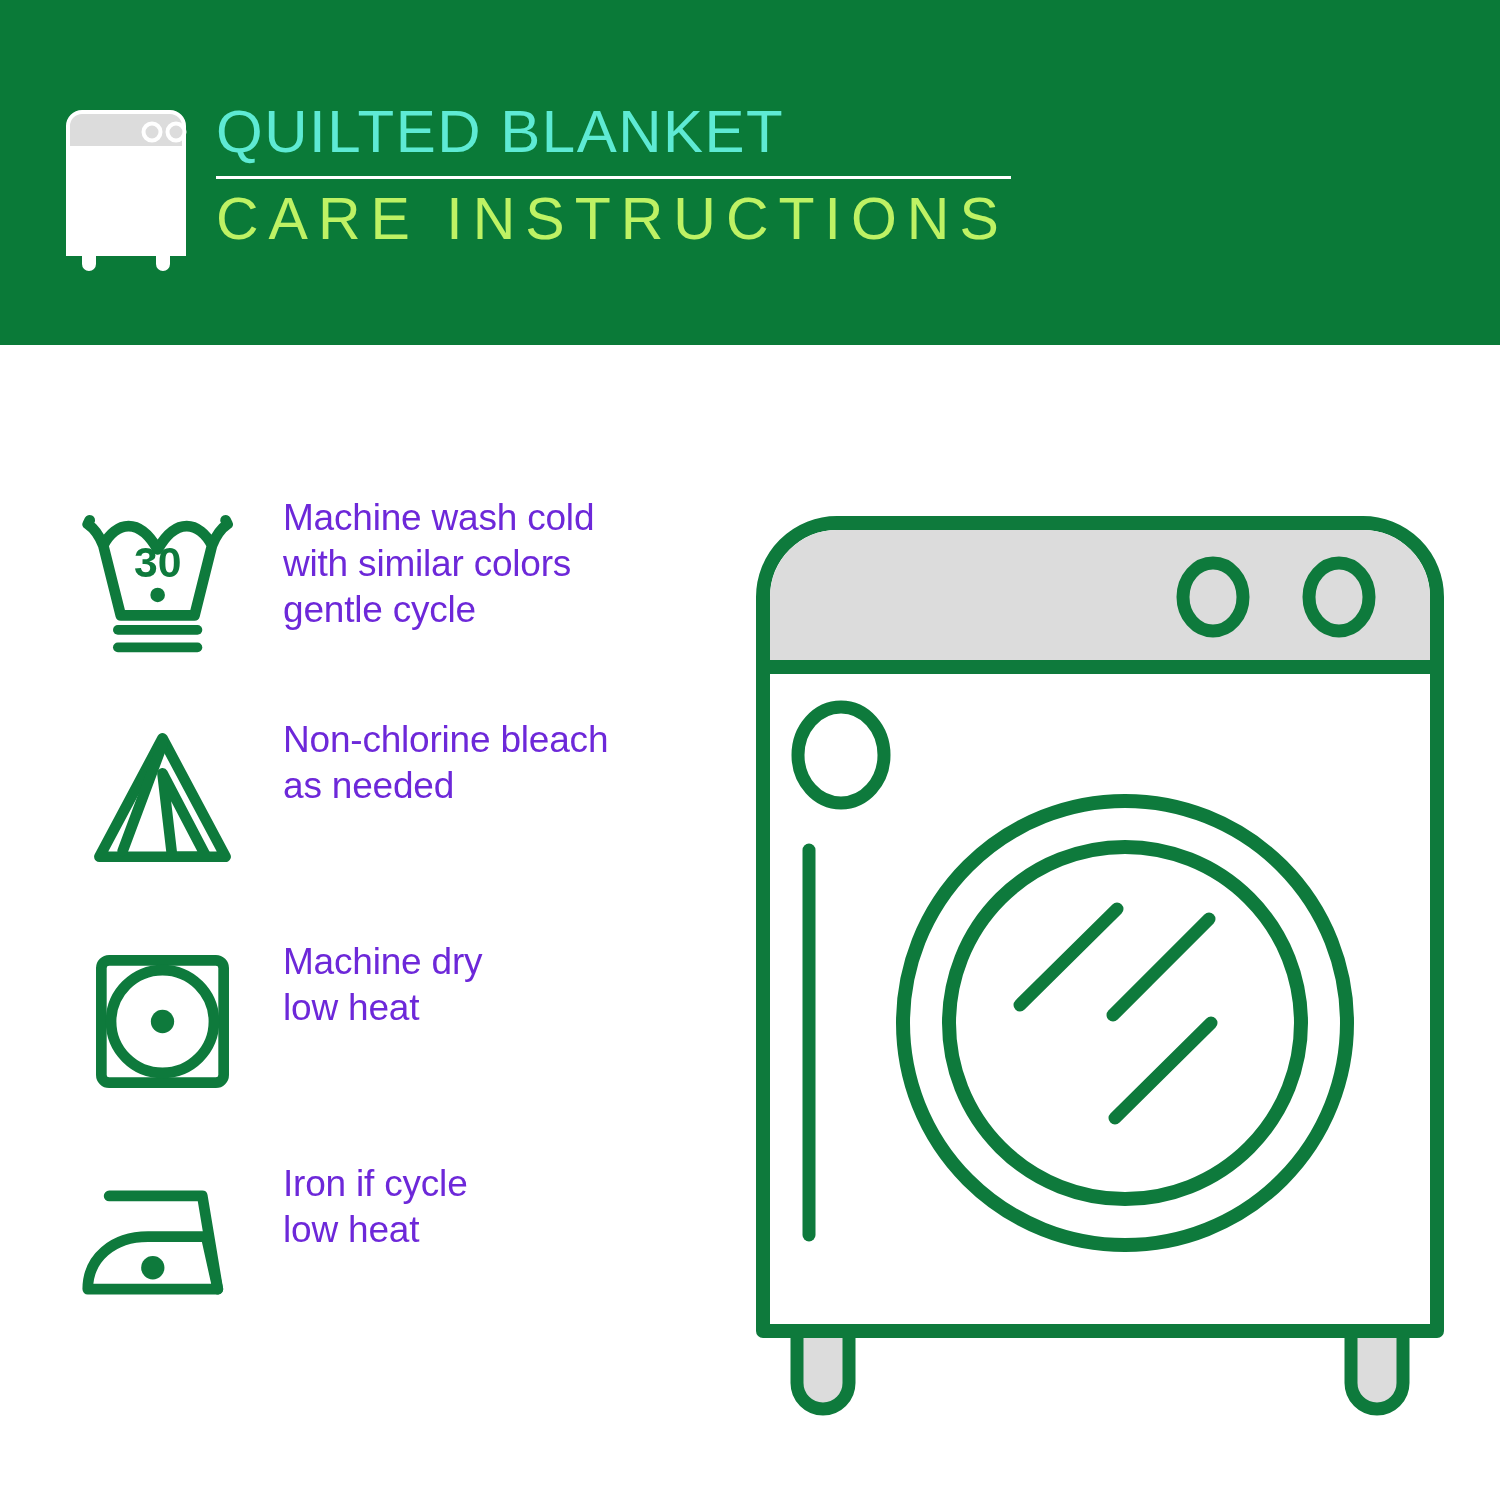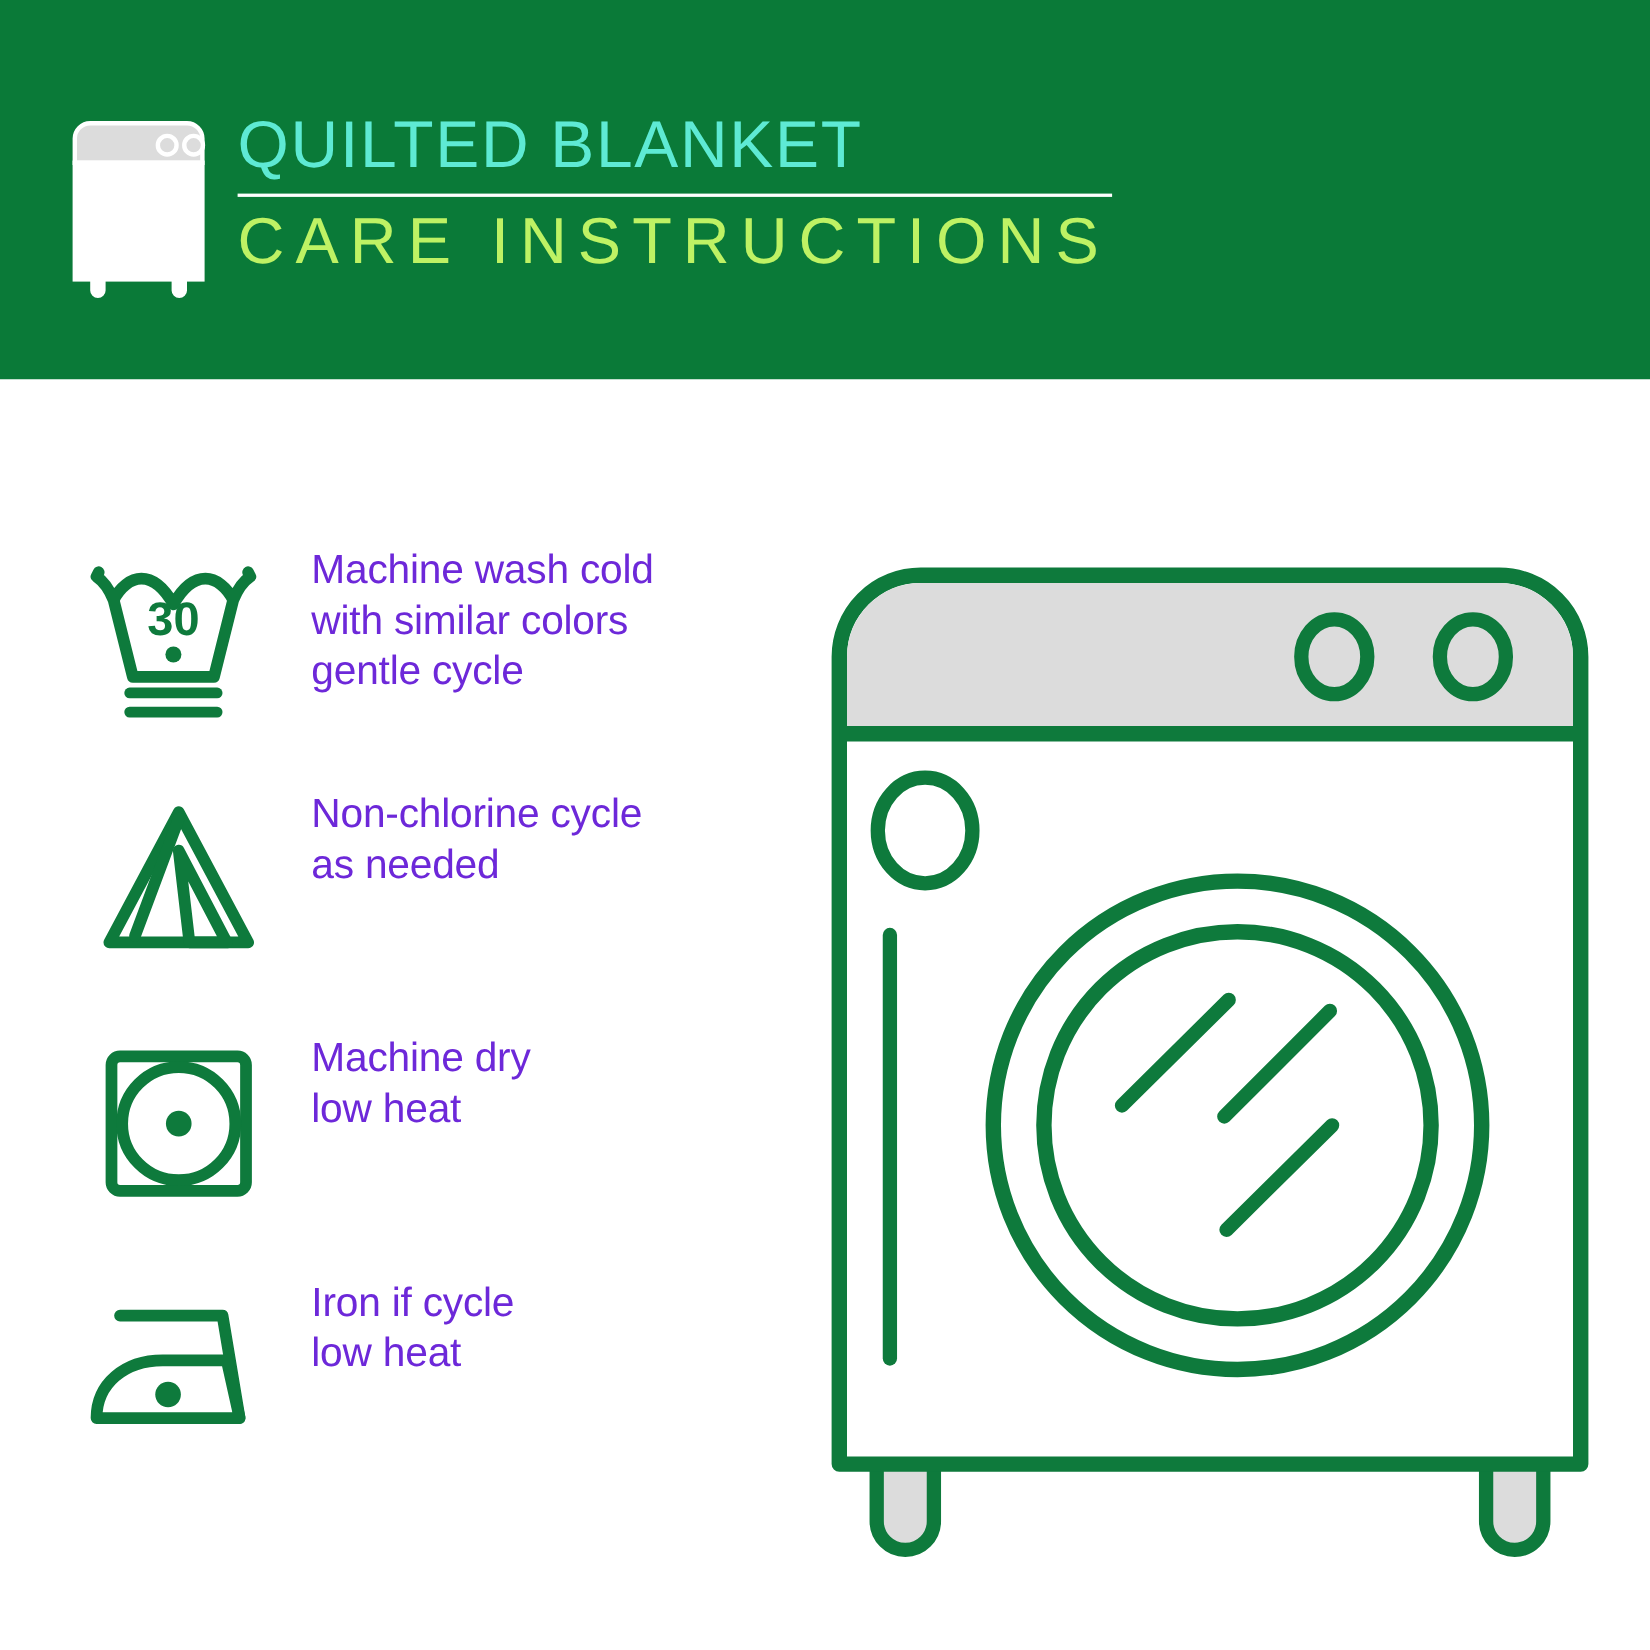--- a/index.html
+++ b/index.html
@@ -197,7 +197,7 @@
           <line x1="95" y1="28" x2="54" y2="138" stroke="#0e7a3c" stroke-width="11" stroke-linecap="round"></line>
         </svg>
       </div>
-      <div class="instruction-label">Non-chlorine cycle
+      <div class="instruction-label">Non-chlorine bleach
 as needed</div>
     </div>
 

